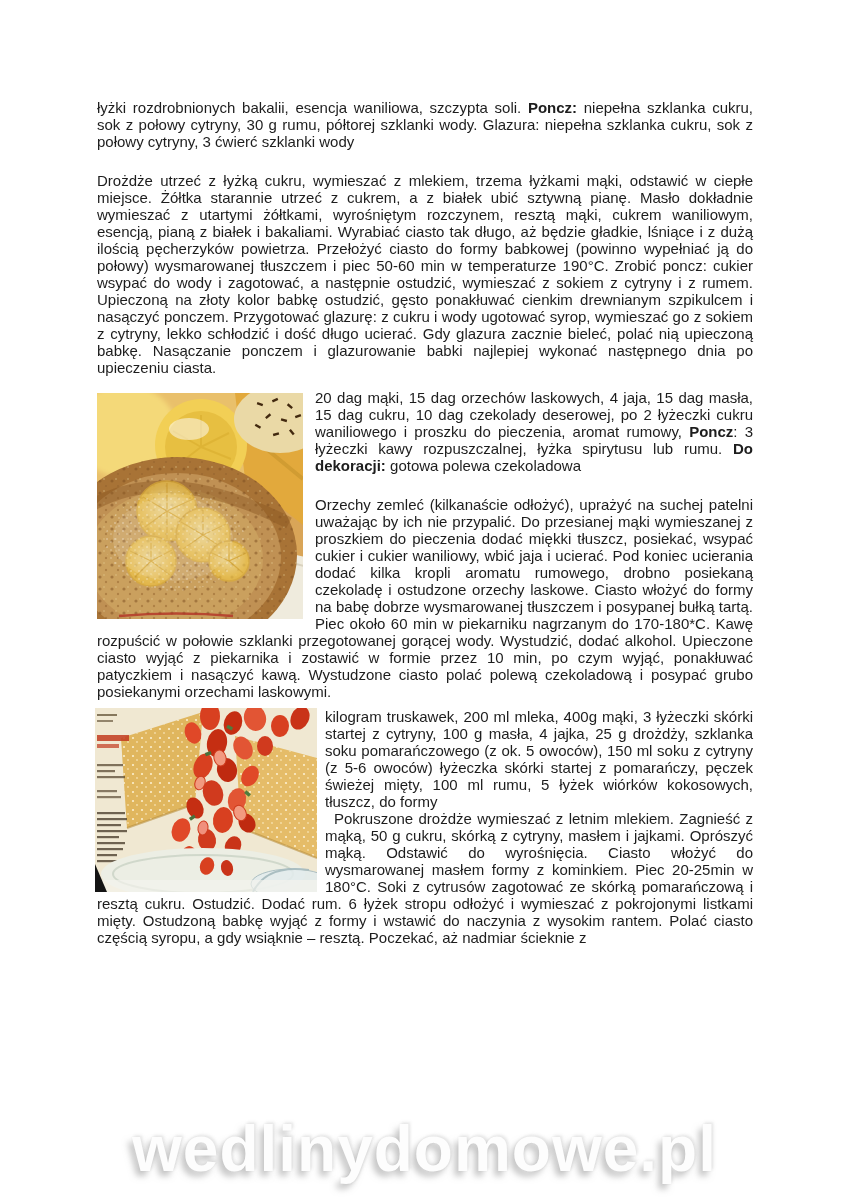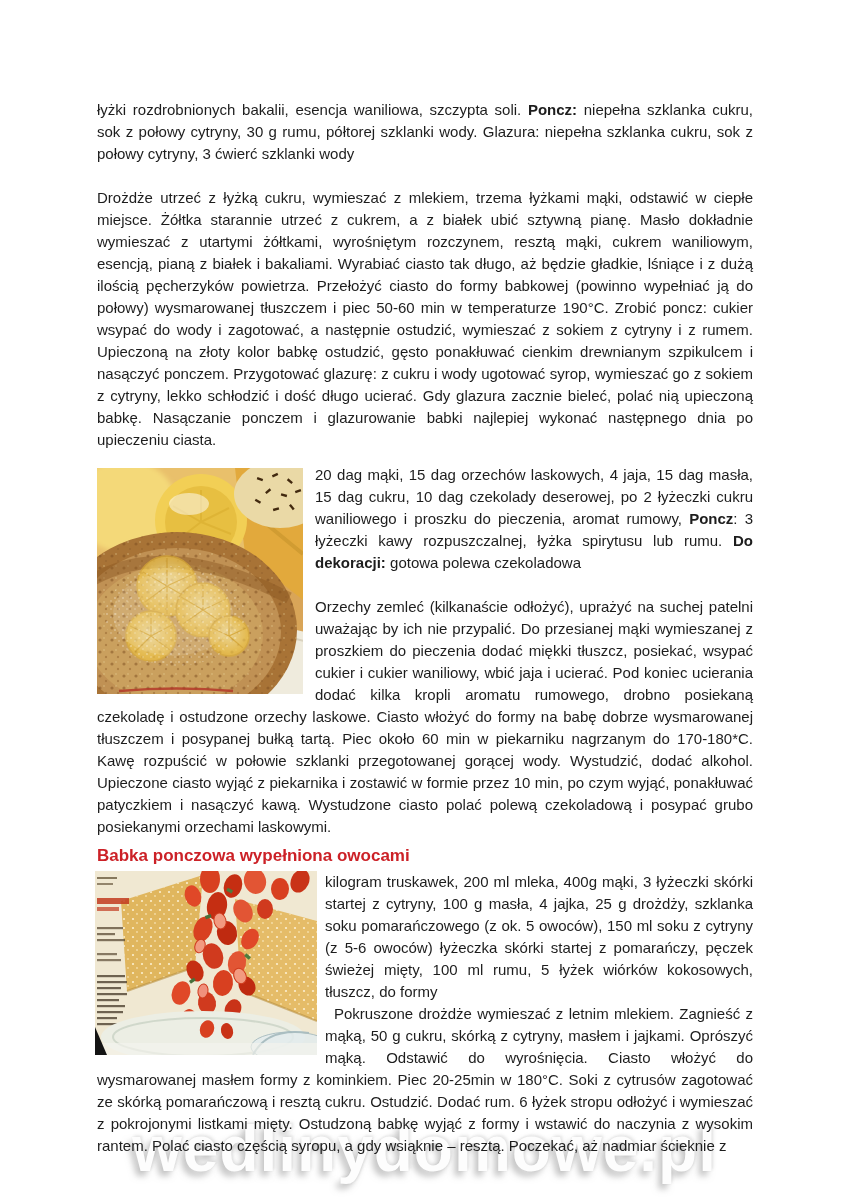--- a/index.html
+++ b/index.html
@@ -15,7 +15,7 @@
     z-index:2;
   }
   .body-text {
-    font-size:15px; line-height:22px;
+    font-size:15px; line-height:17px;
     text-align:justify;
     color:#1d1d1d;
     margin:0 0 22px 0;

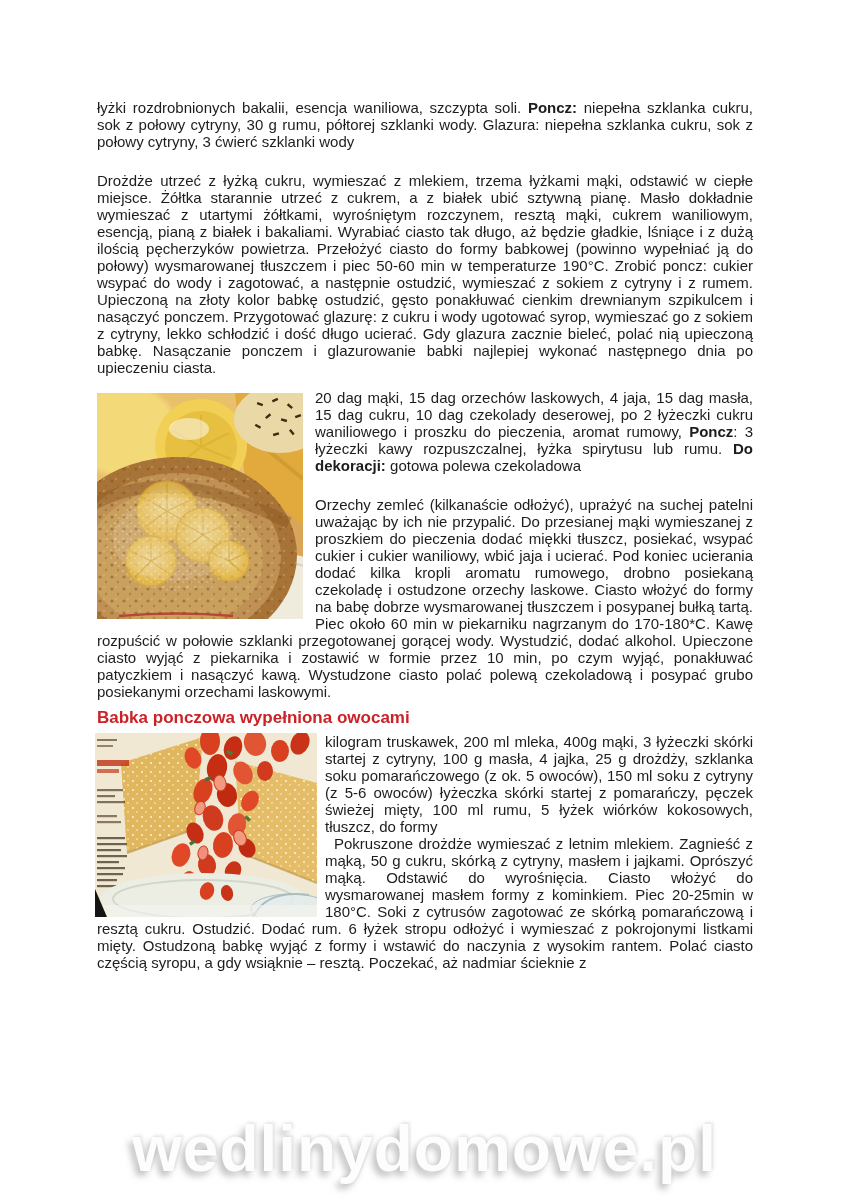--- a/index.html
+++ b/index.html
@@ -133,7 +133,6 @@
   </section>
 
   <section>
-    <h2 class="recipe-heading">Babka ponczowa wypełniona owocami</h2>
 
     <div class="photo photo-2">
 

